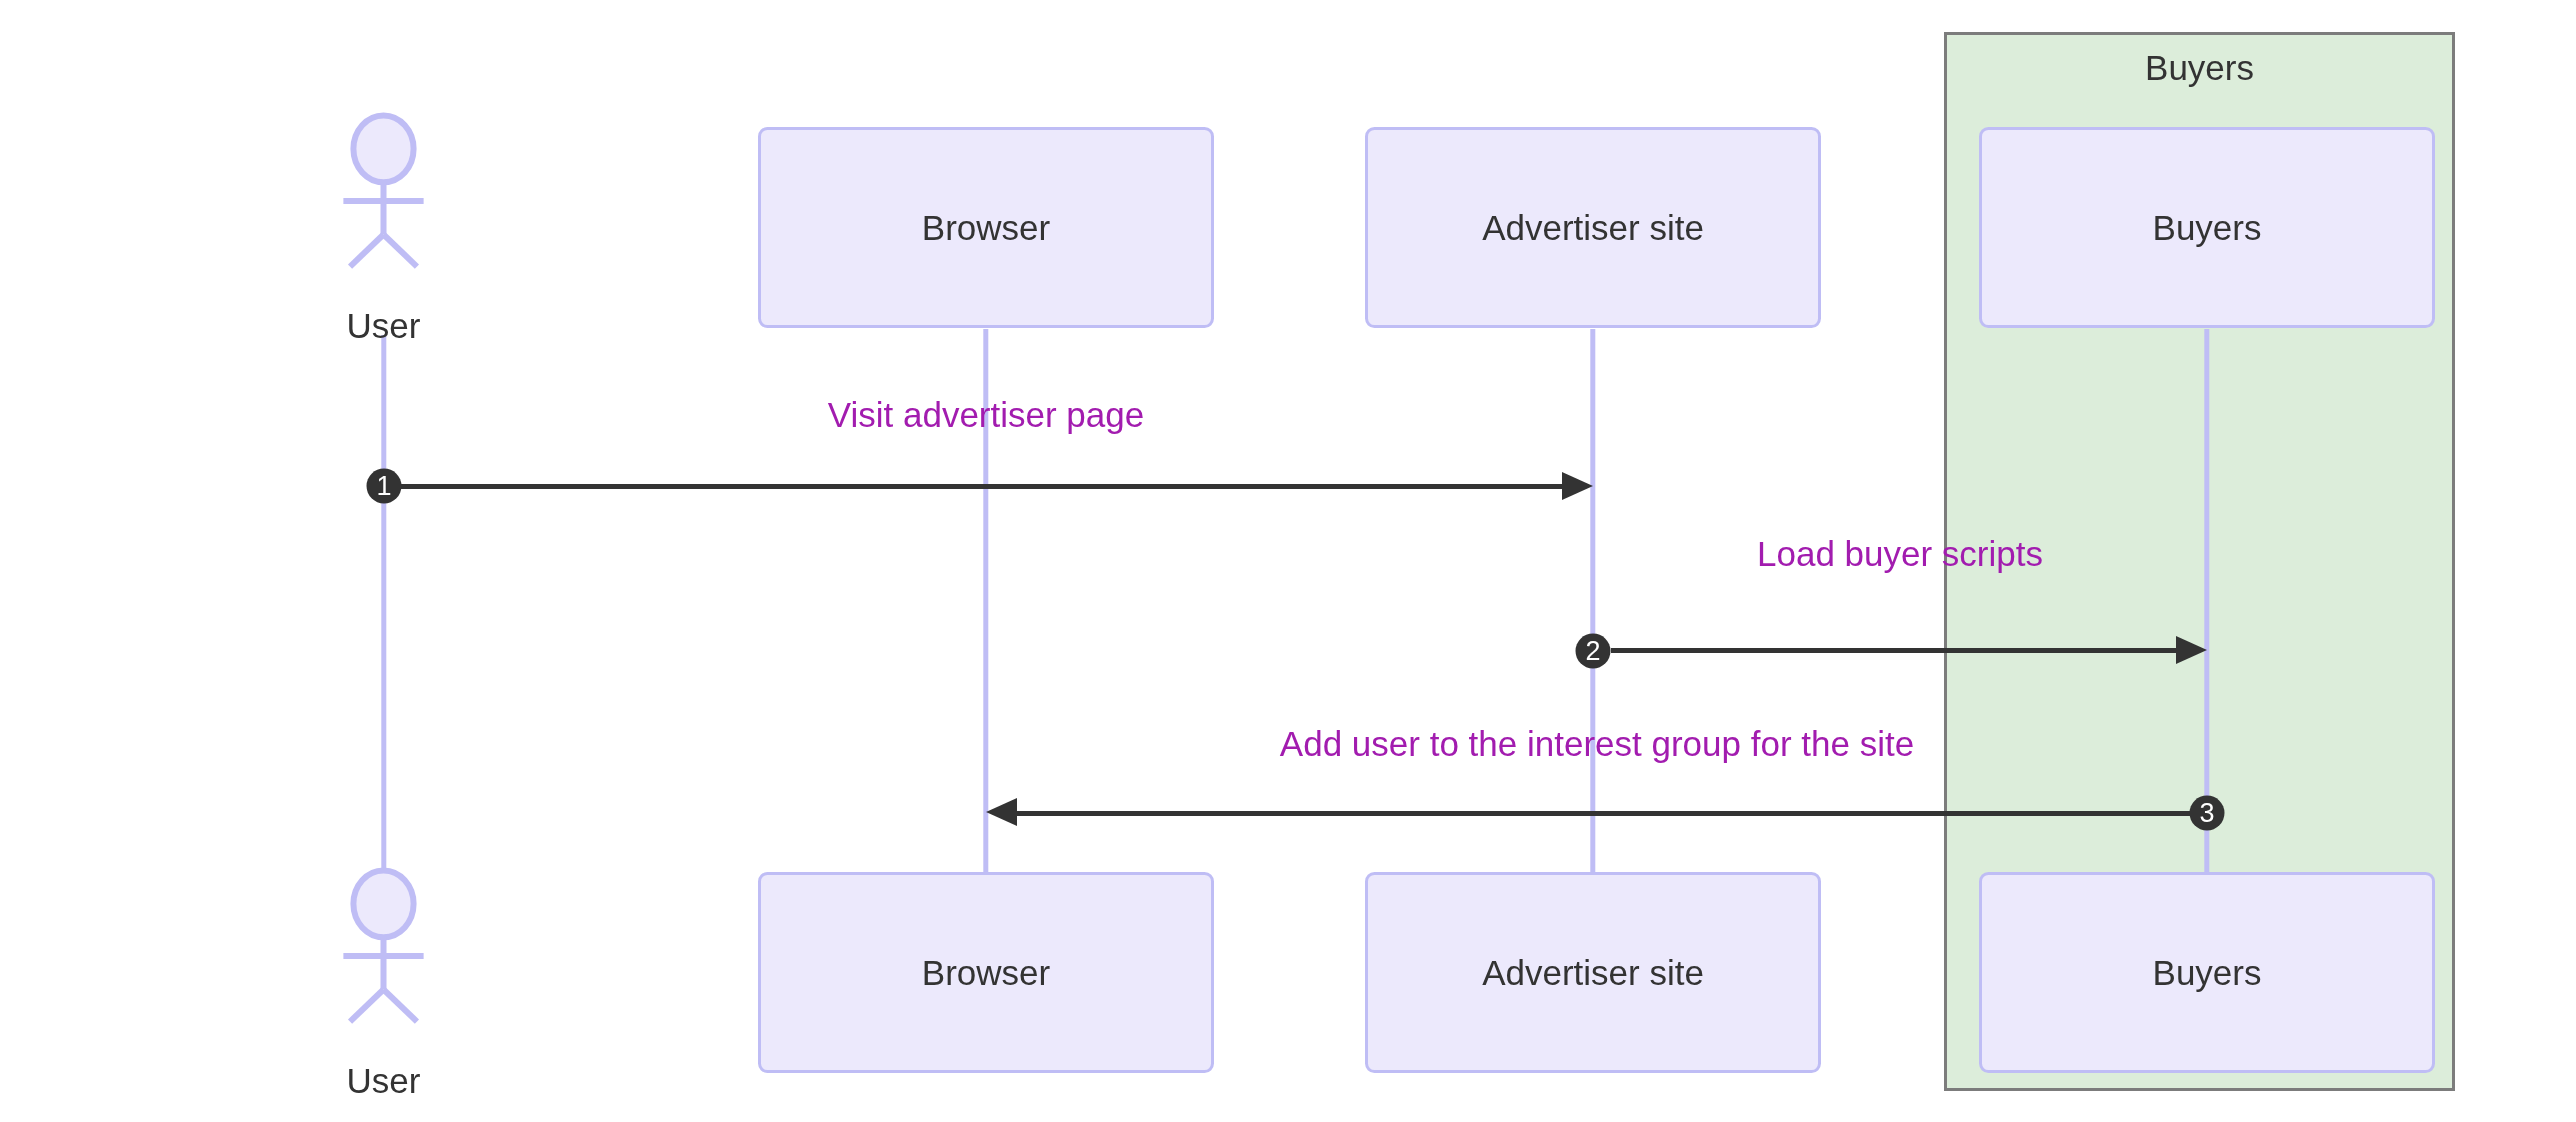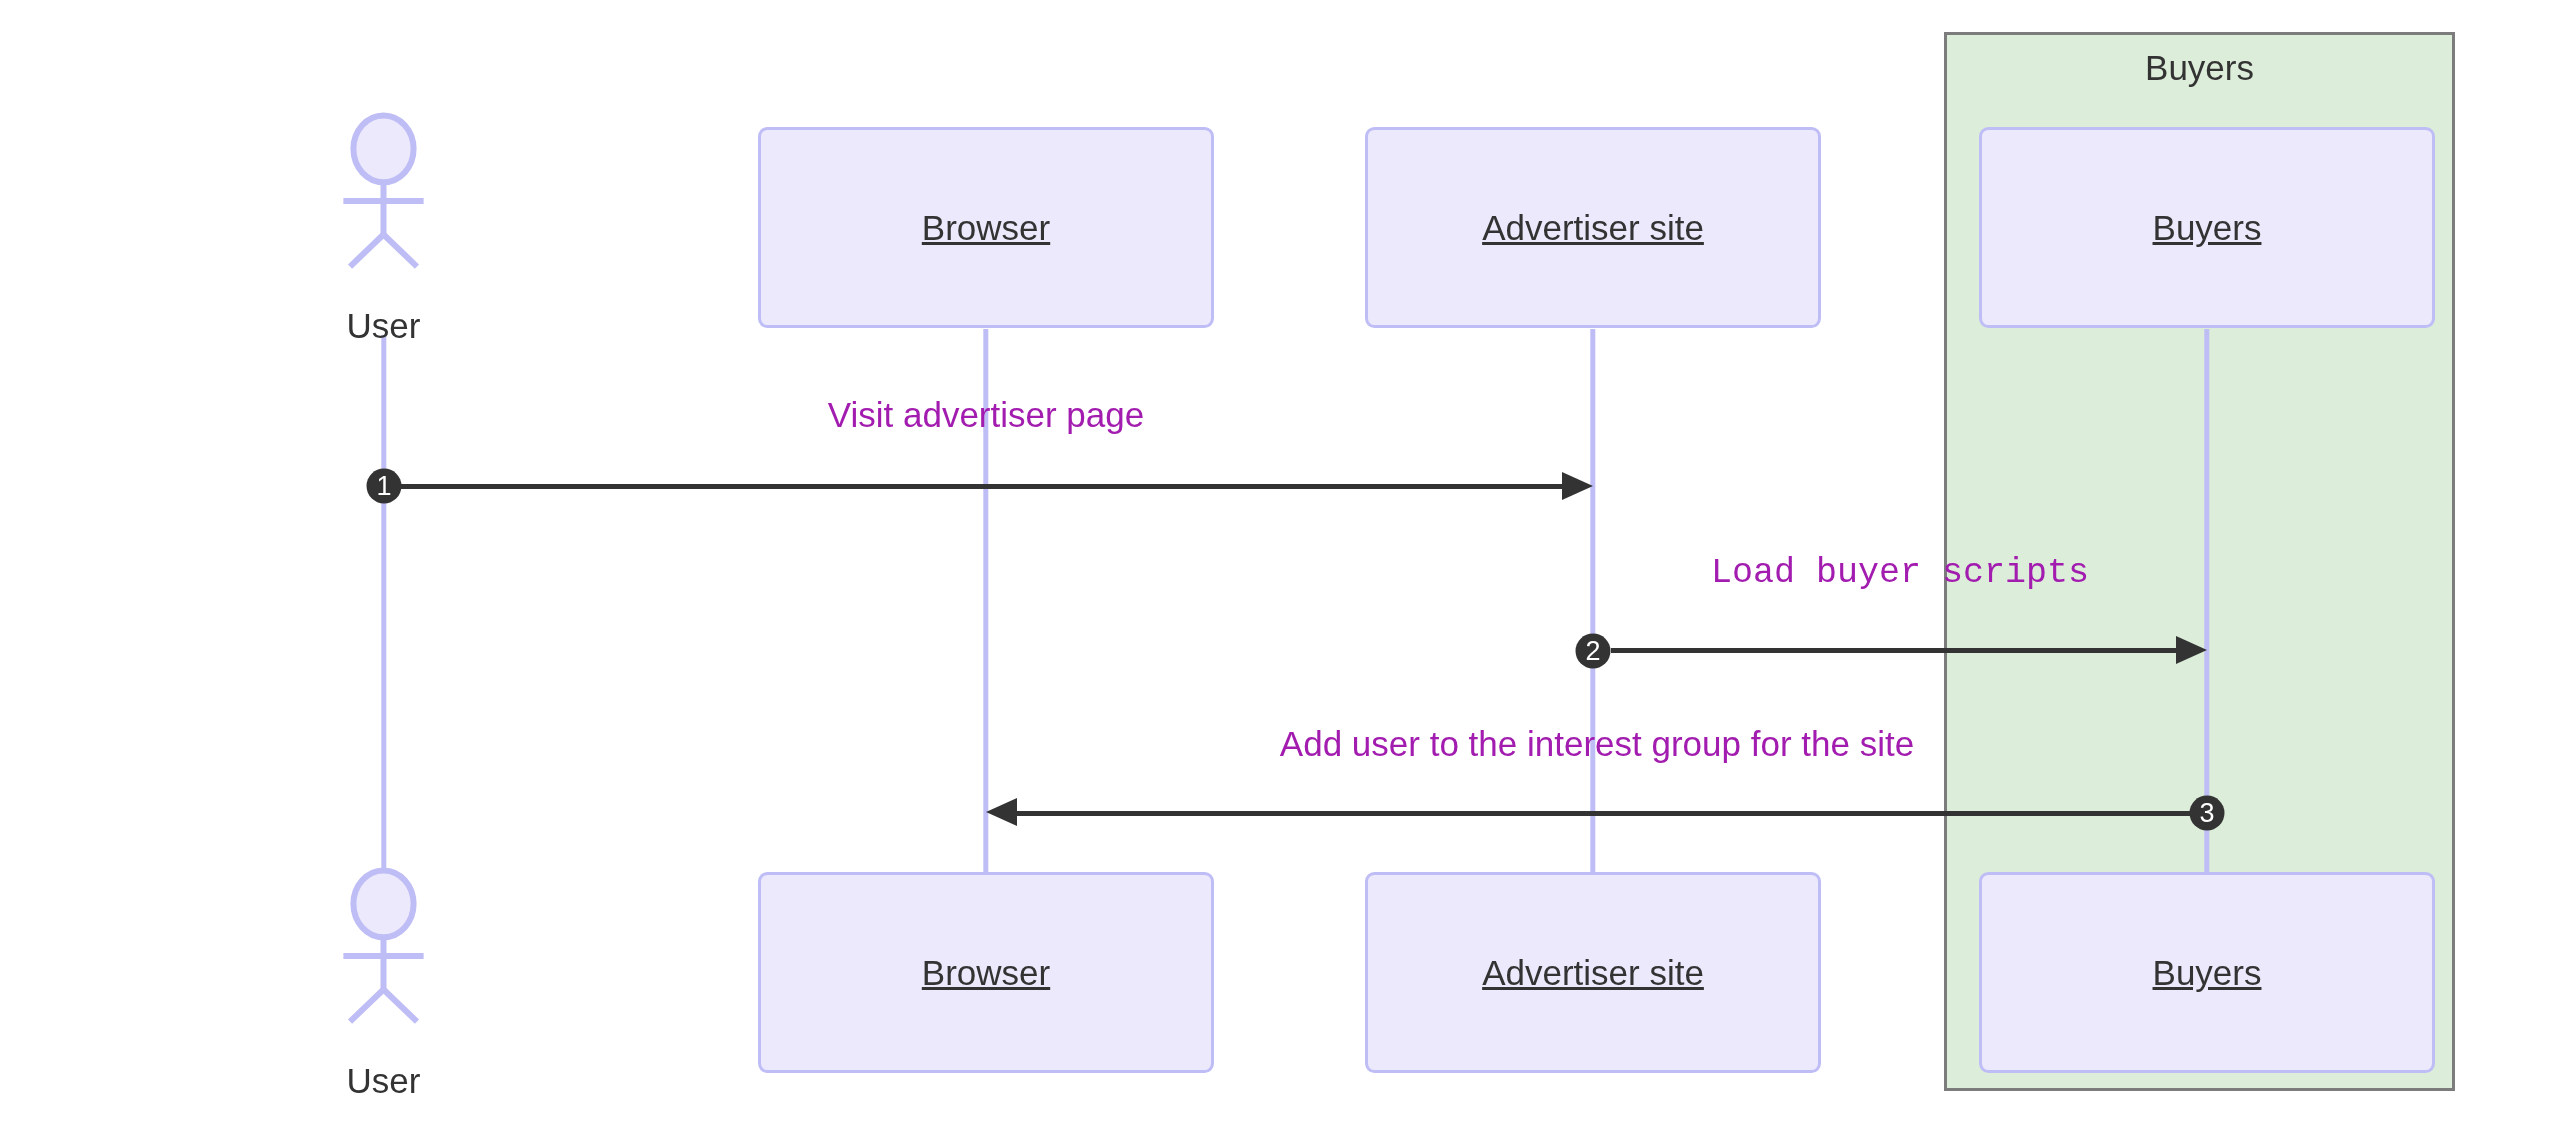--- a/index.html
+++ b/index.html
@@ -52,7 +52,6 @@
     font-size:35px;
     line-height:1;
     white-space:nowrap;
-    text-decoration:underline;
   }
 
   

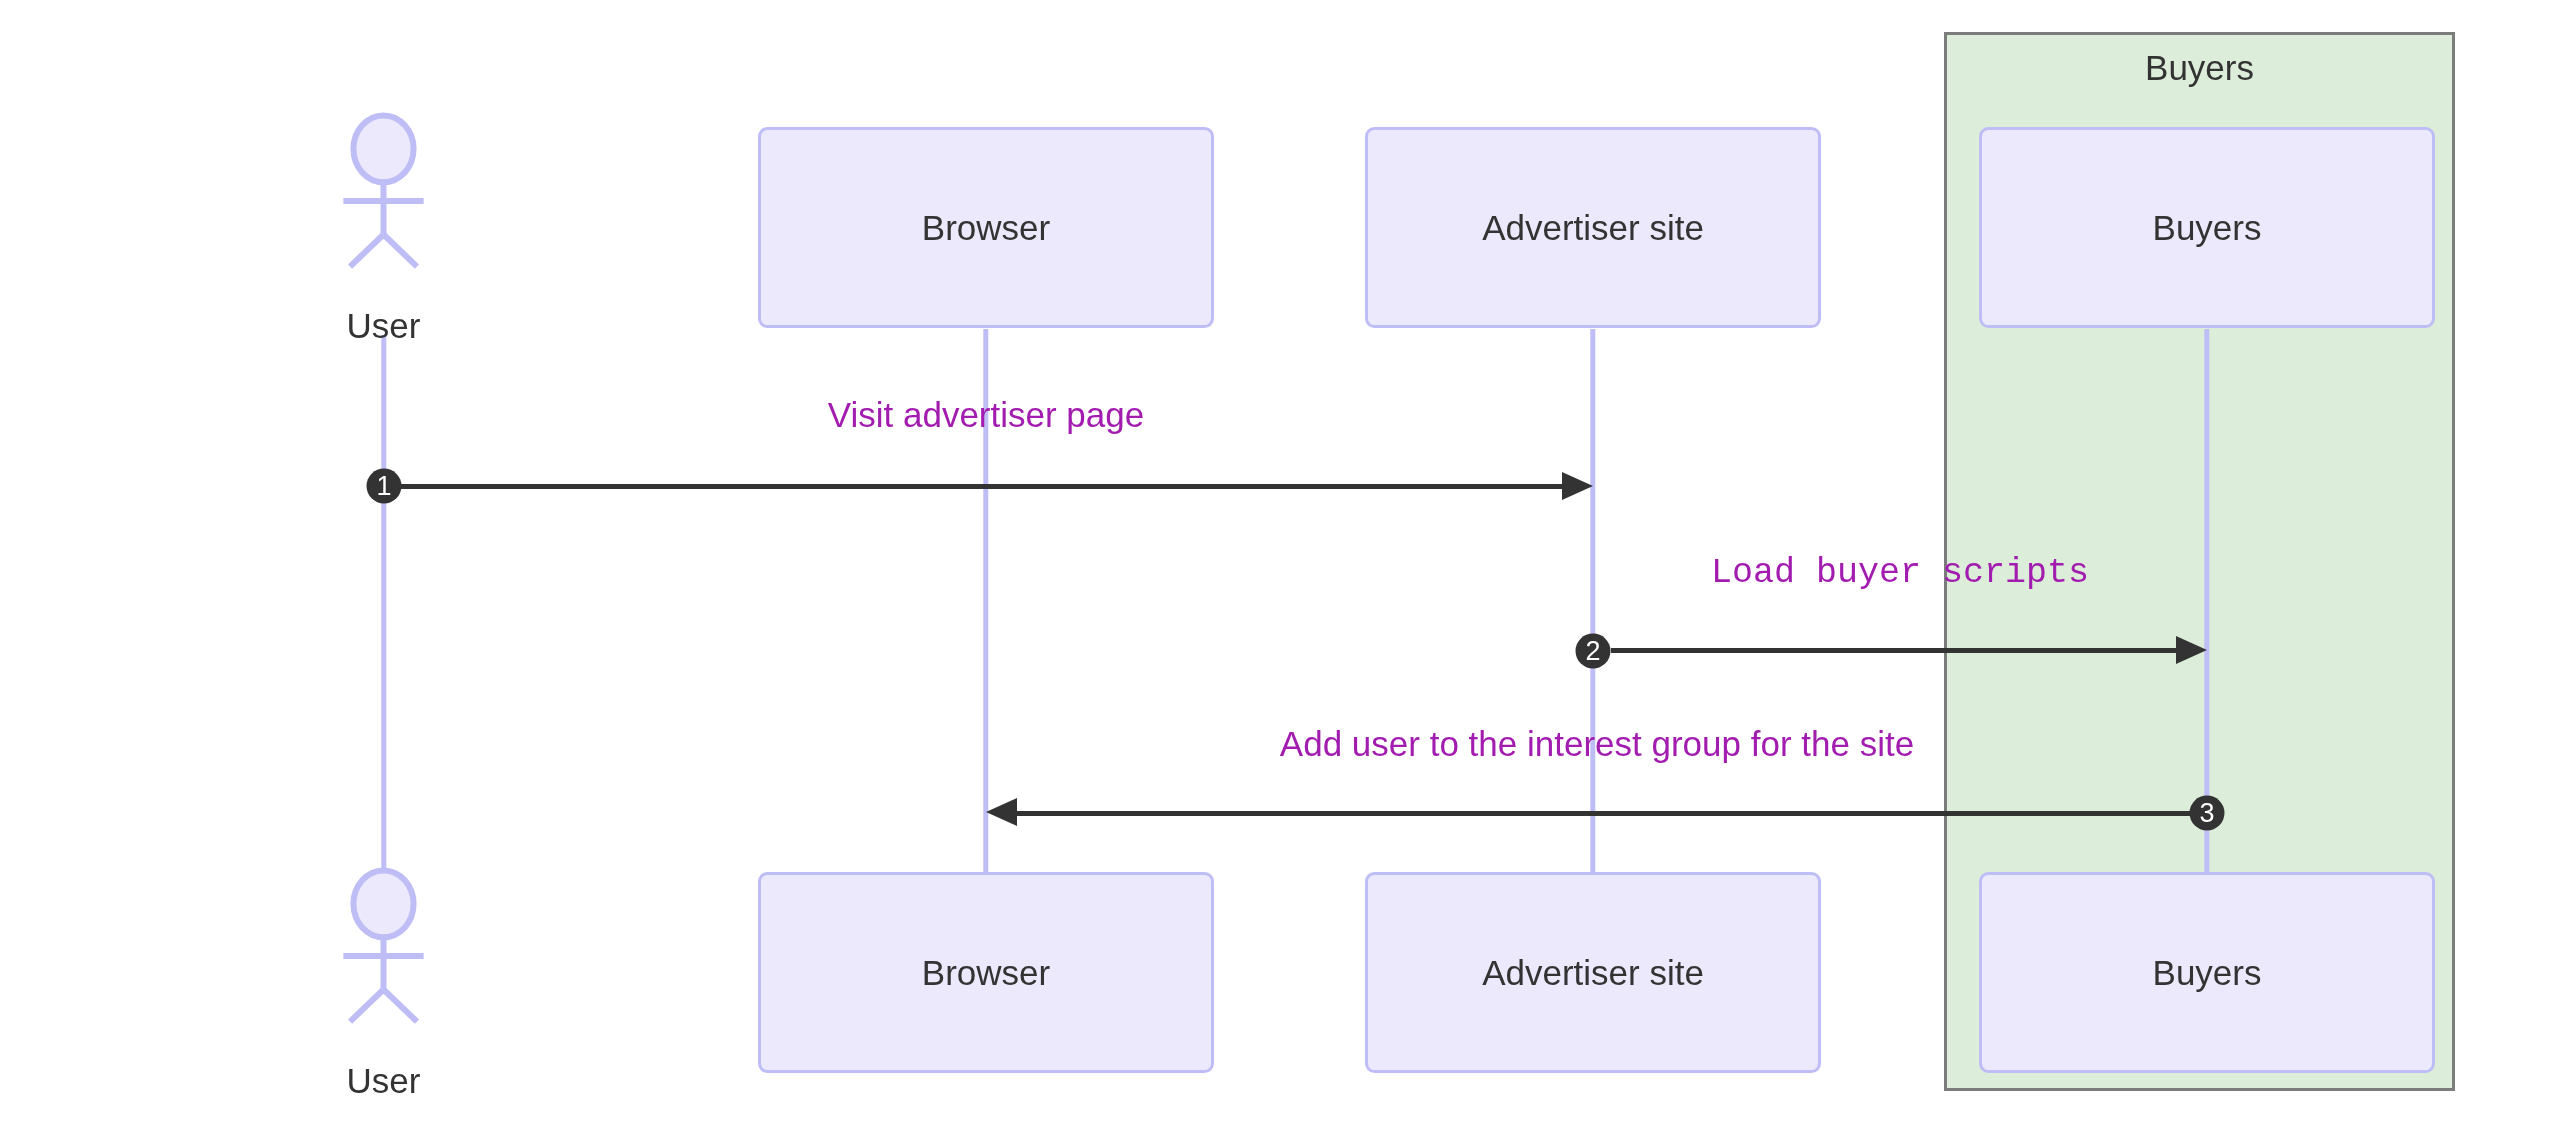--- a/index.html
+++ b/index.html
@@ -168,7 +168,7 @@
   <div class="arrowhead right" id="msg-0-head" style="top: 472px; left: 1562px;"></div>
   <div class="seq-badge" id="msg-0-badge" style="left: 384px; top: 486px;">1</div>
 
-  <div class="msg-label" id="msg-1-label" style="left: 1900px; top: 556px; font-family: Liberation Mono, monospace;">Load buyer scripts</div>
+  <div class="msg-label" id="msg-1-label" style="left: 1900px; top: 536px;">Load buyer scripts</div>
   <div class="msg-line" id="msg-1-line" style="left: 1611px; top: 648px; width: 566px;"></div>
   <div class="arrowhead right" id="msg-1-head" style="top: 636px; left: 2176px;"></div>
   <div class="seq-badge" id="msg-1-badge" style="left: 1593px; top: 651px;">2</div>

